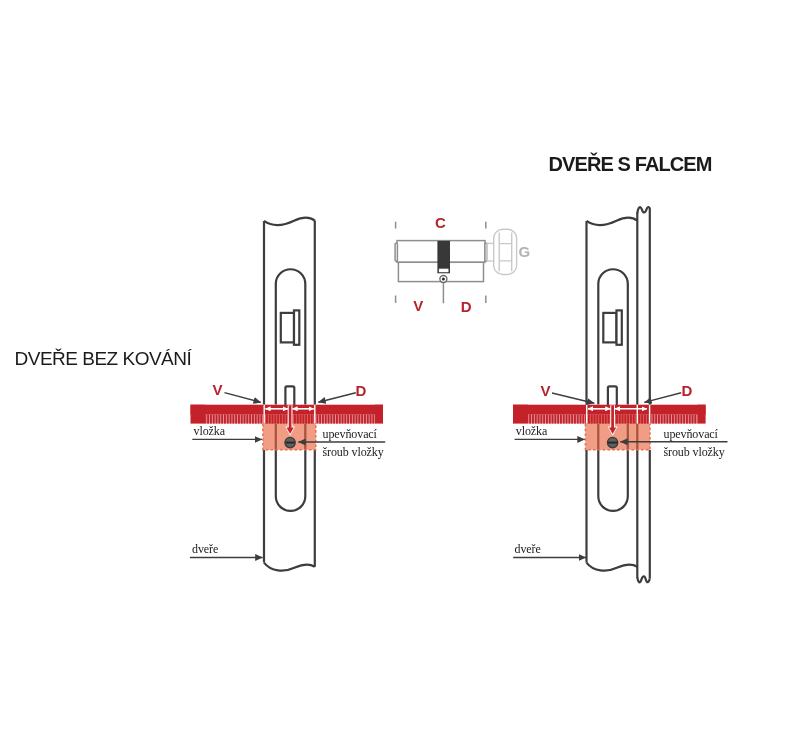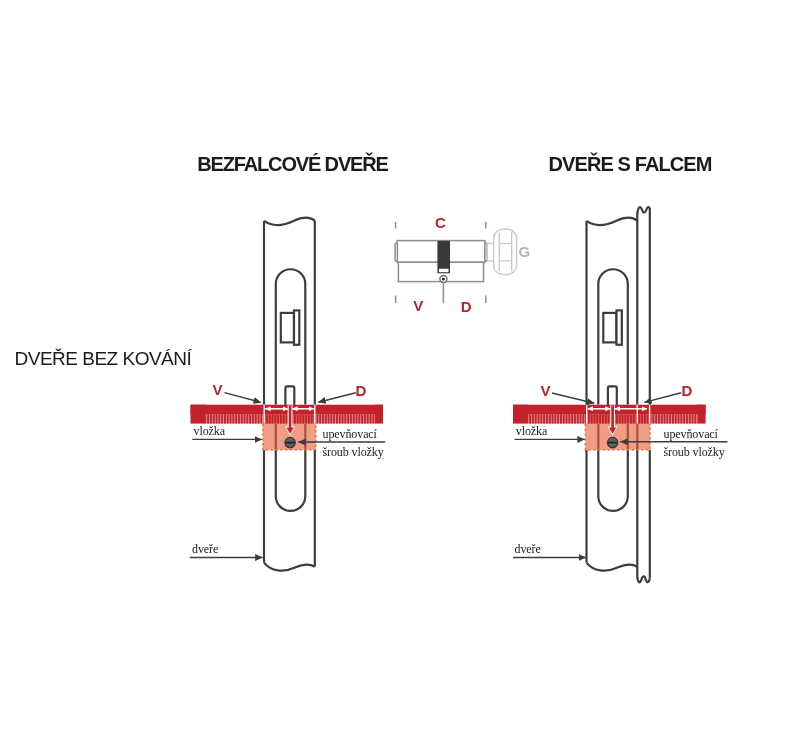--- a/index.html
+++ b/index.html
@@ -162,7 +162,6 @@
   </g>
 </svg>
 
-<div class="t title ctr" style="left:292.5px;top:154.4px;">BEZFALCOVÉ DVEŘE</div>
 <div class="t side" style="left:14.5px;top:349.4px;">DVEŘE BEZ KOVÁNÍ</div>
 <div class="t title2 ctr" style="left:630px;top:154.4px;">DVEŘE S FALCEM</div>
 

